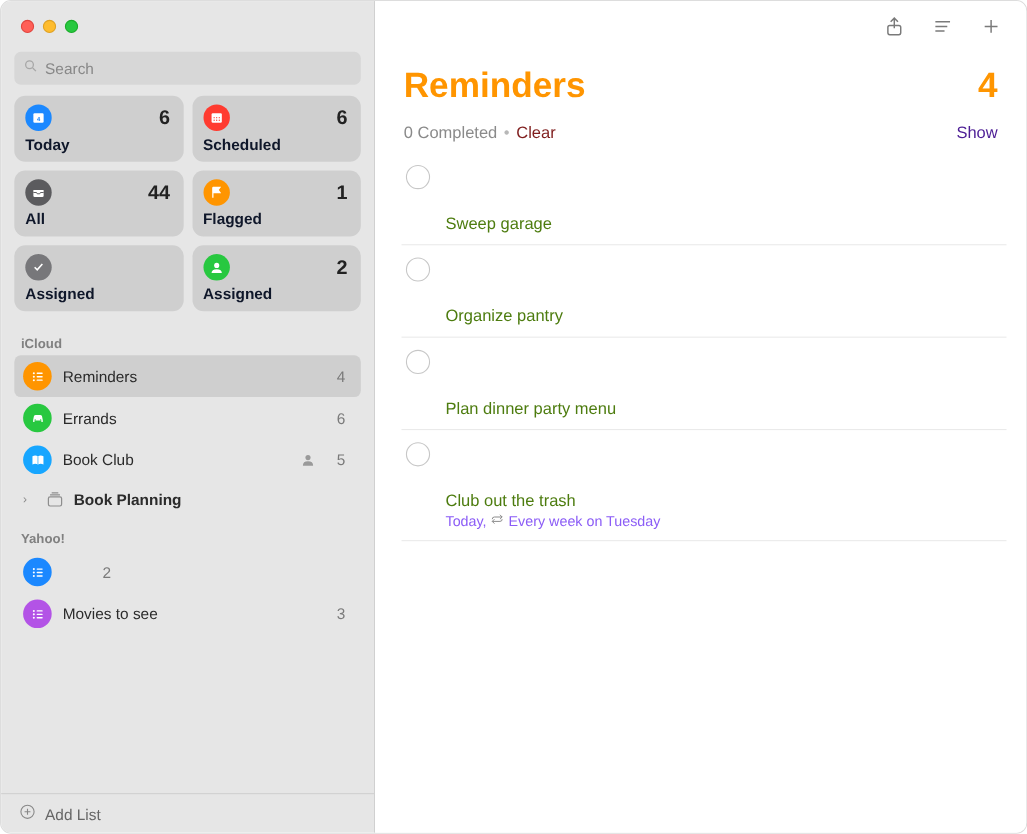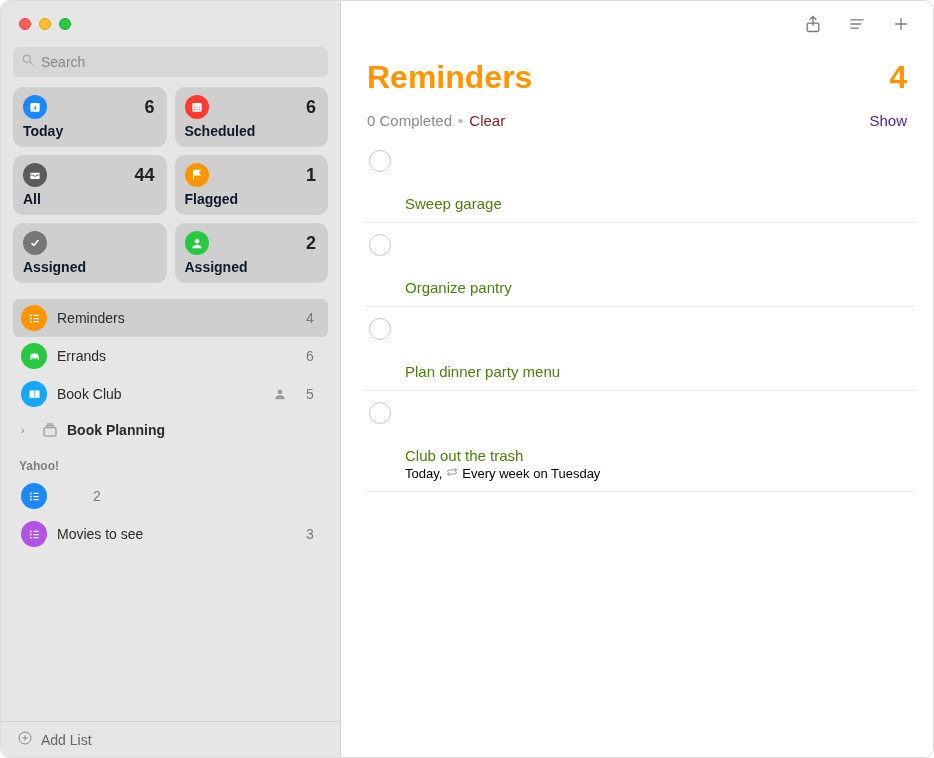--- a/index.html
+++ b/index.html
@@ -226,6 +226,7 @@
     </div>
 
     <div class="list-section">
+      <div class="acct-header">iCloud</div>
 
       <div class="list-item selected">
         <div class="li-icon bg-orange">

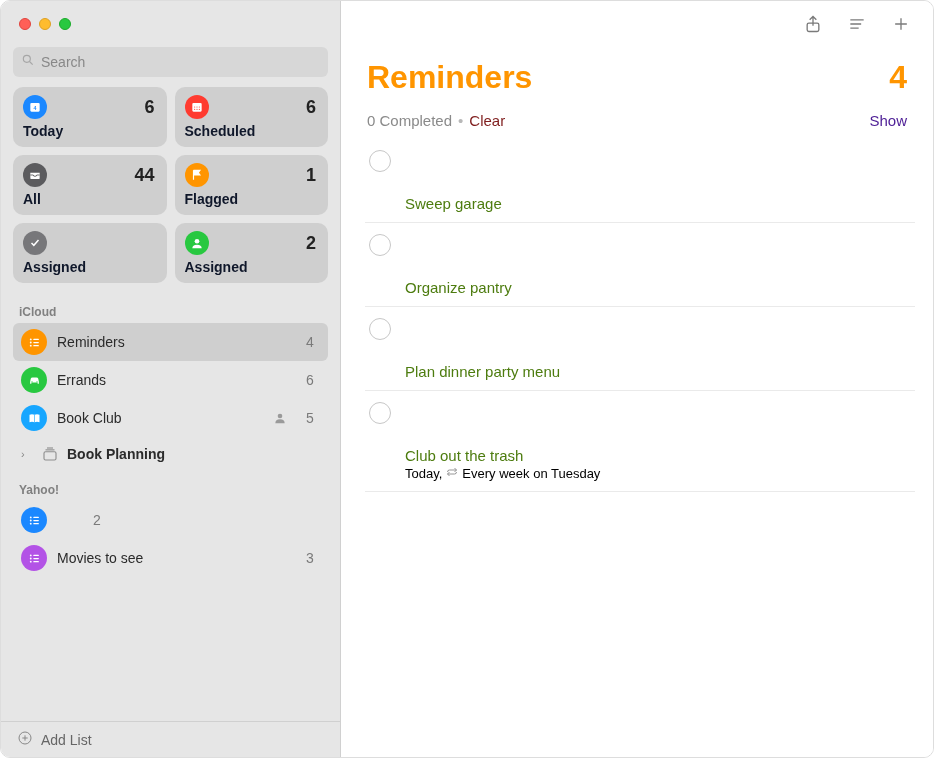--- a/index.html
+++ b/index.html
@@ -110,7 +110,7 @@
 }
 .task-body { flex:1; min-width:0; }
 .task-title { font-size:15px; color:#4d7c0f;margin-top:46px; }
-.task-sub { font-size:13px; color:#000000; margin-top:2px; display:flex; align-items:center; gap:4px; }
+.task-sub { font-size:13px; color:#8b5cf6; margin-top:2px; display:flex; align-items:center; gap:4px; }
 .task-sub svg { width:12px; height:12px; stroke:#8a8a8a; fill:none; stroke-width:1.8; }
 
 

